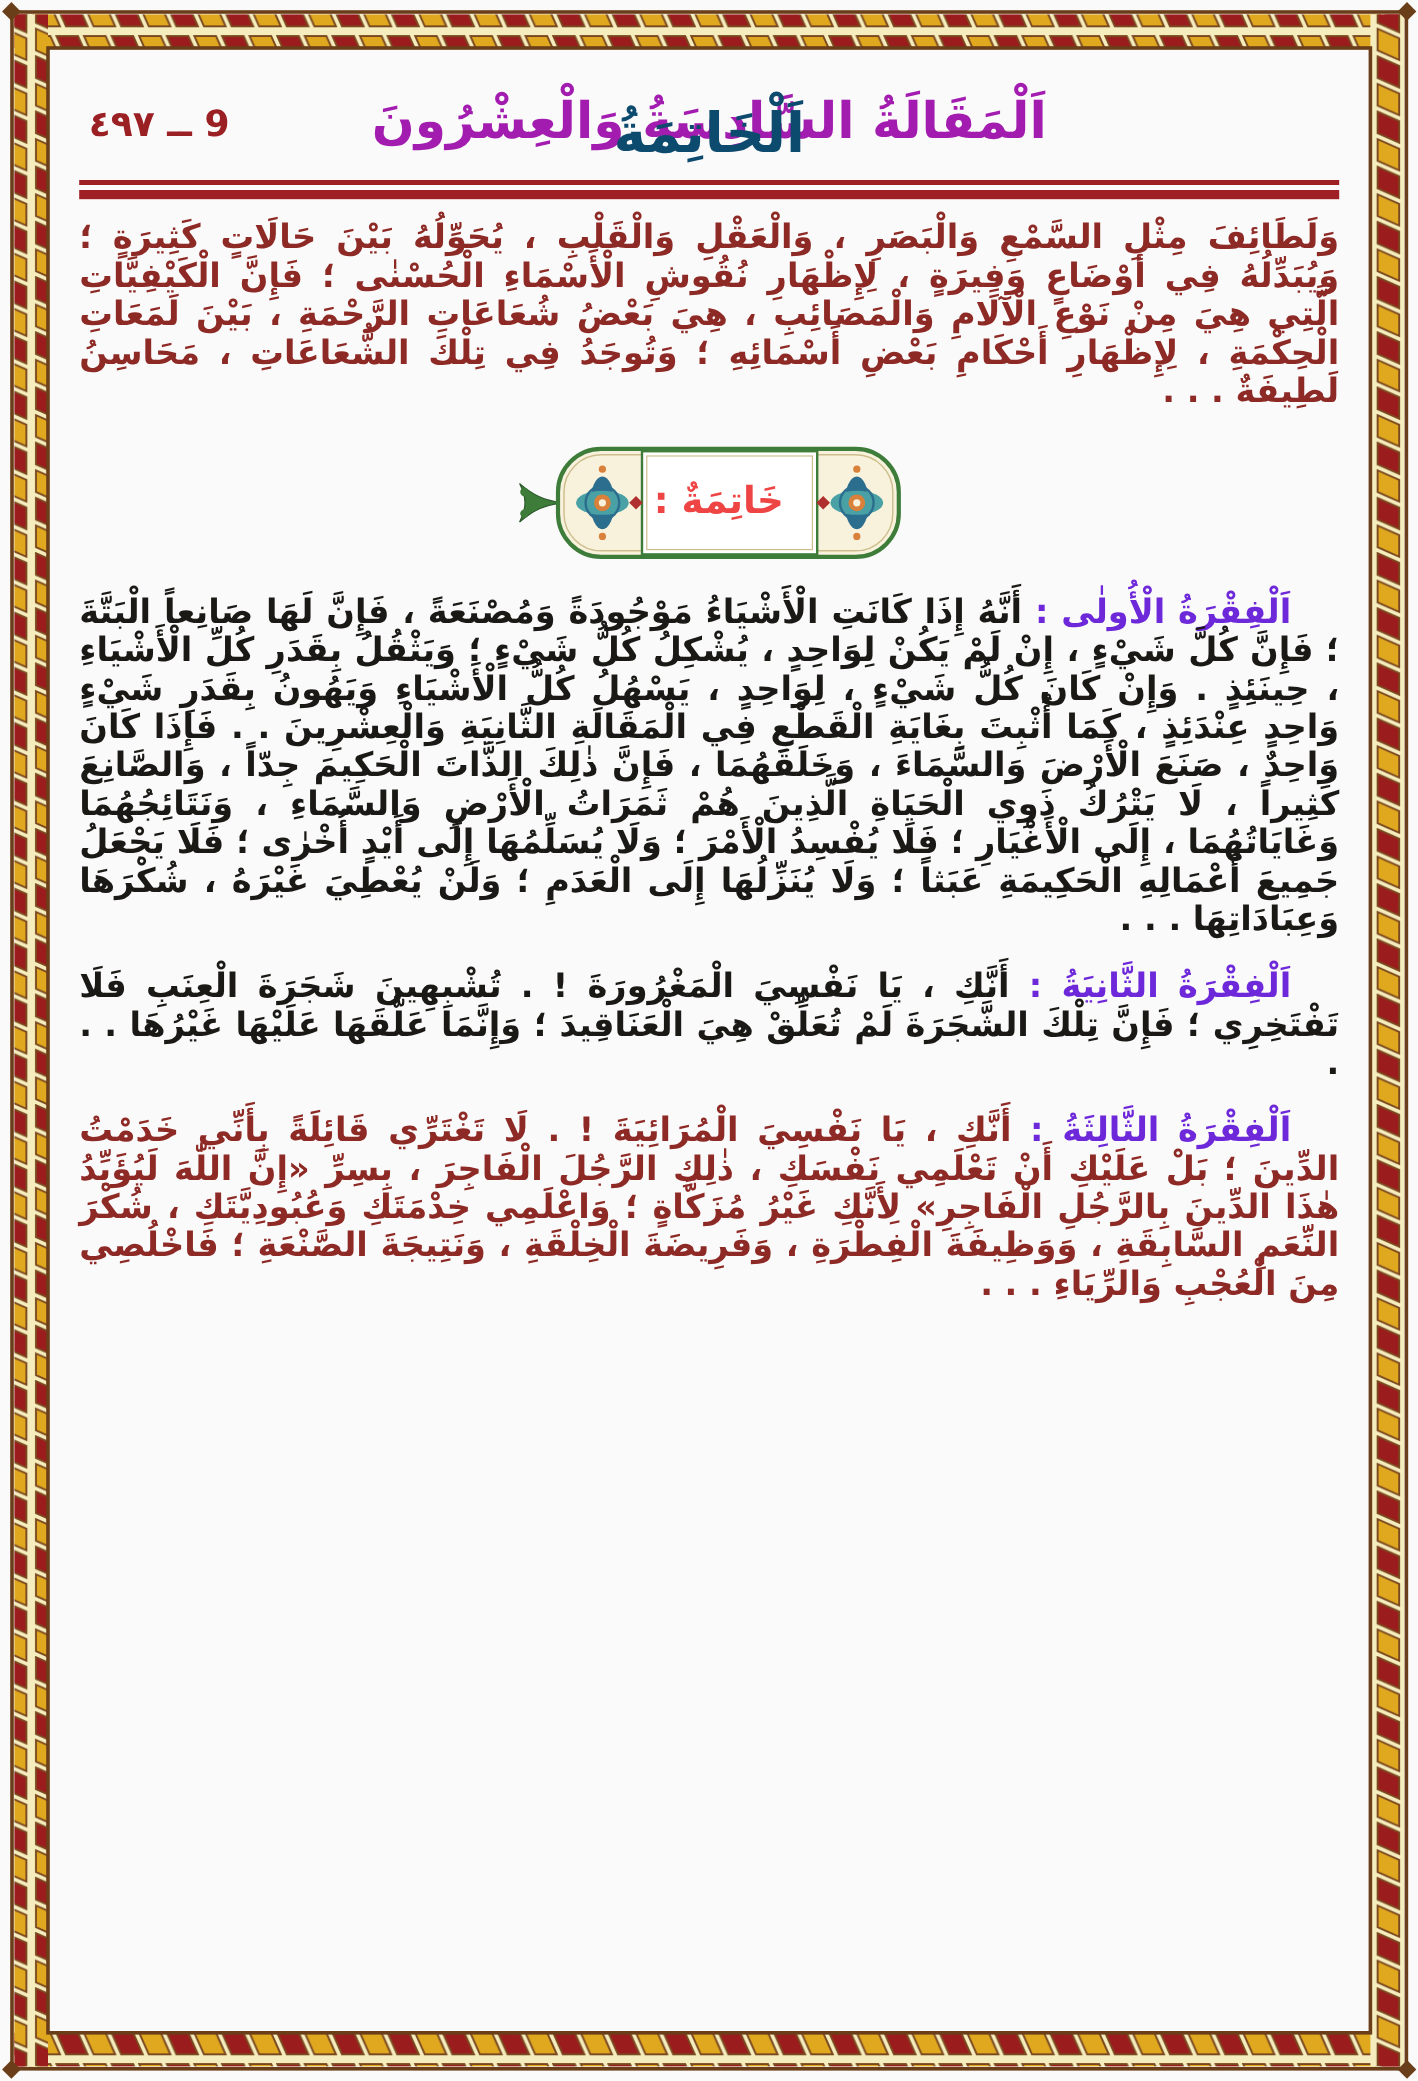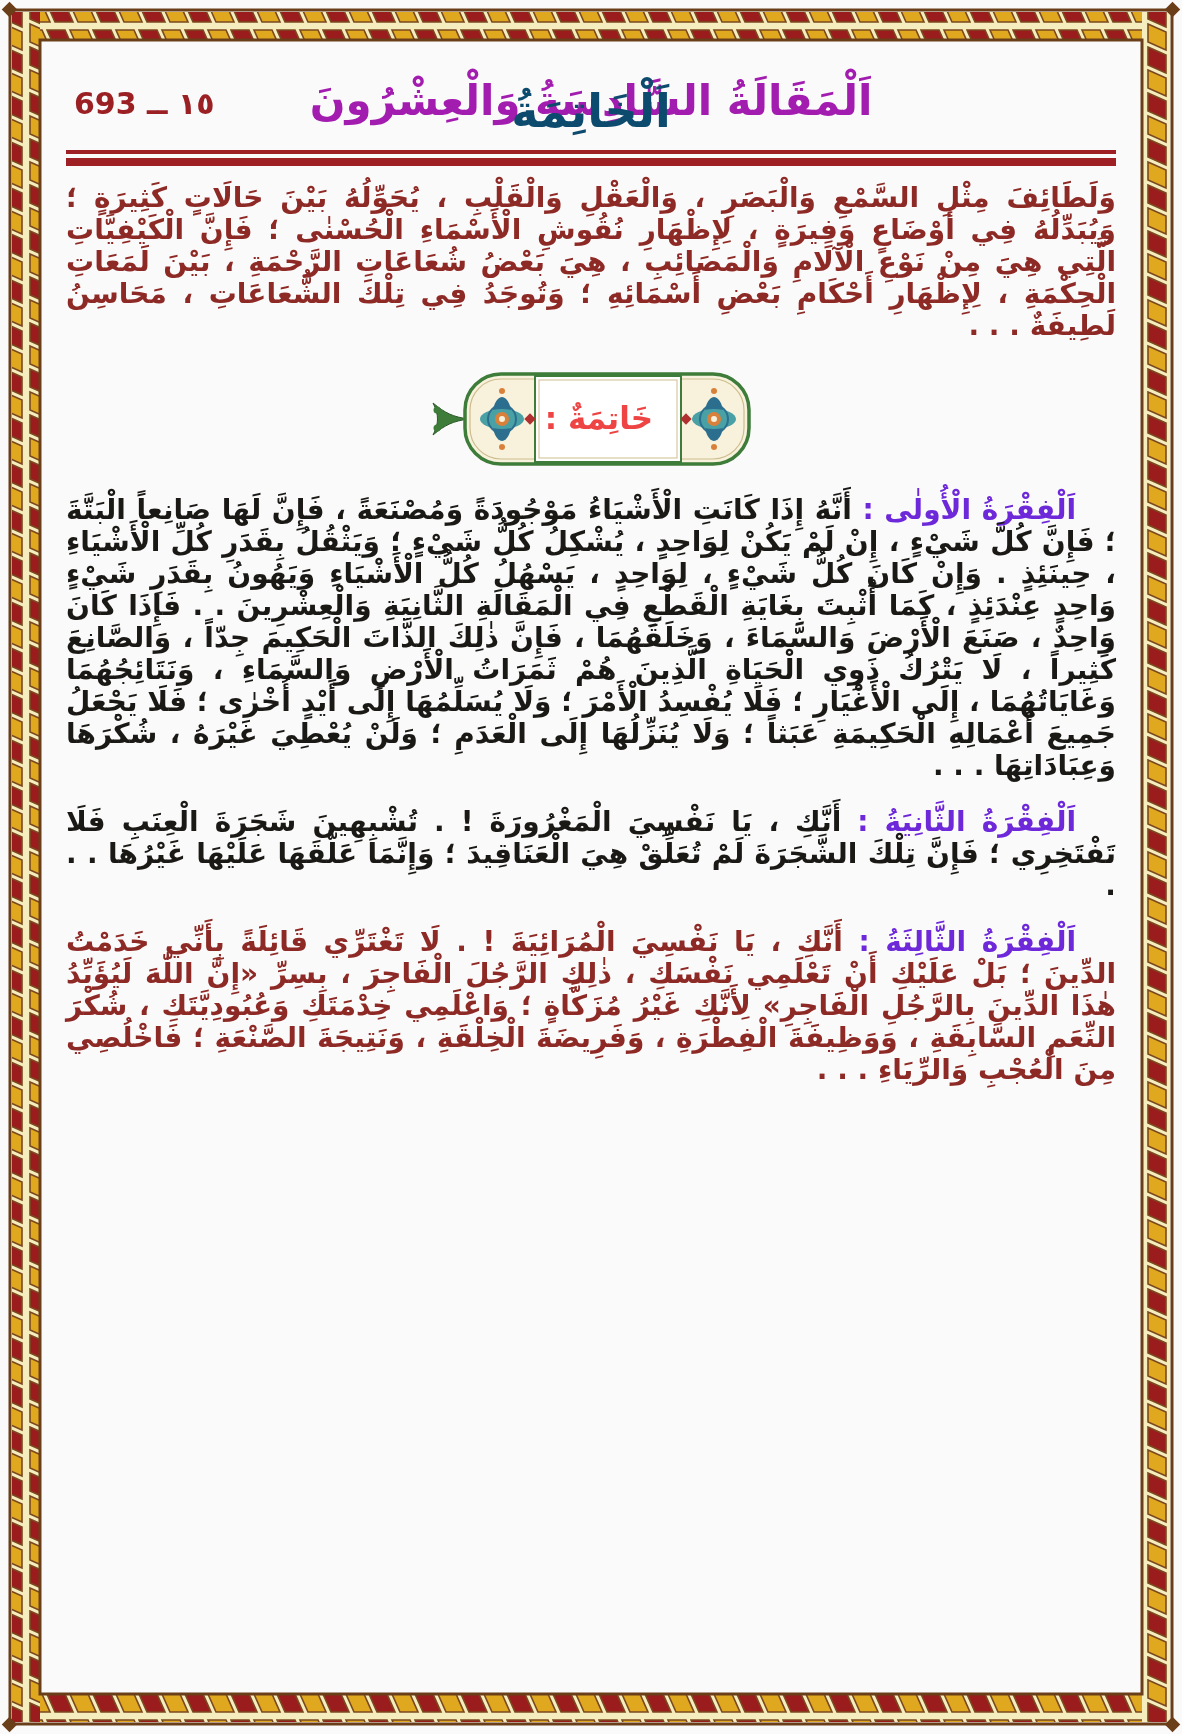--- a/index.html
+++ b/index.html
@@ -103,7 +103,7 @@
   <div class="content">
 
     <header class="header">
-      <span class="page-num">١٥ ــ 693</span>
+      <span class="page-num">9 ــ ٤٩٧</span>
       <div class="title-wrap">
         <span class="watermark">اَلْمَقَالَةُ السَّادِسَةُ وَالْعِشْرُونَ</span>
         <span class="page-title">اَلْخَاتِمَةُ</span>

